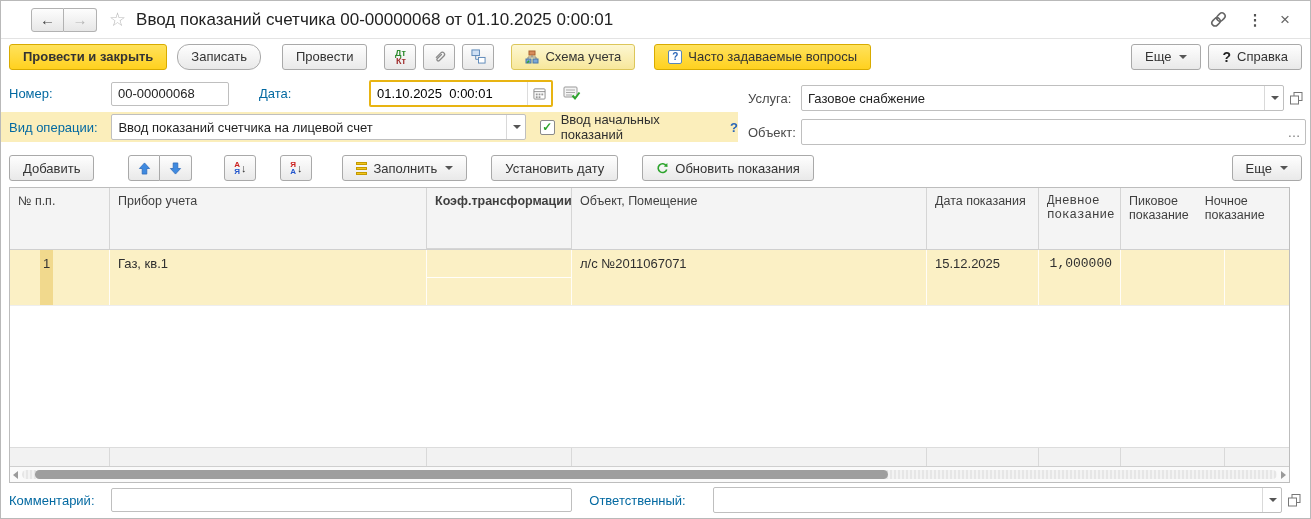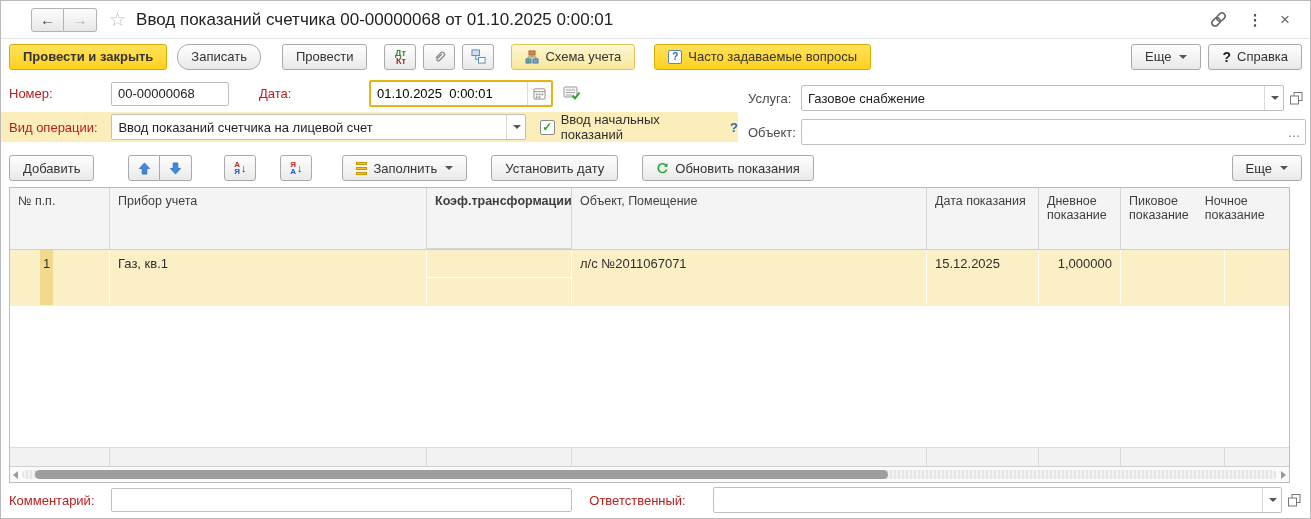--- a/index.html
+++ b/index.html
@@ -39,7 +39,7 @@
 
   
   .formarea { position:relative; height:80px; }
-  .flabel { color:#b91c1c; }
+  .flabel { color:#0369a1; }
   .tinput { height:24px; border:1px solid #bfbfbf; border-radius:2px; padding:0 6px; font-size:13px; font-family:inherit; color:#222; background:#fff; outline:none; }
   .numrow { position:absolute; top:9px; left:8px; display:flex; align-items:center; }
   .numrow .flabel { width:102px; }

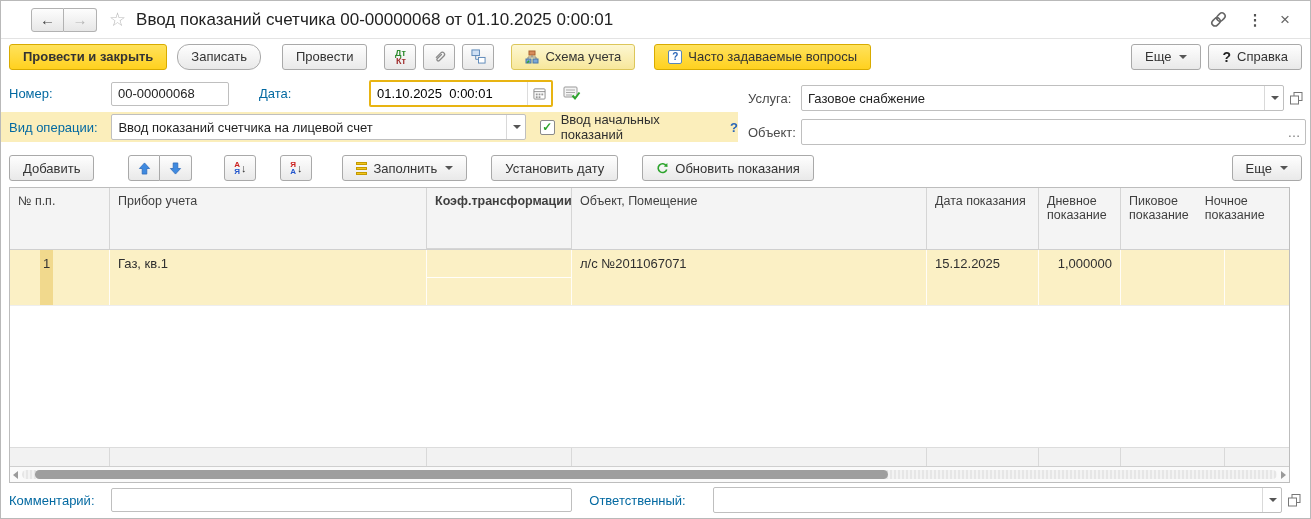--- a/index.html
+++ b/index.html
@@ -98,7 +98,7 @@
   .td-split > div:first-child { border-bottom:1px solid rgba(255,255,255,.9); }
   .td-right { text-align:right; }
   .c-num{width:100px;} .c-dev{width:317px;} .c-coef{width:145px;} .c-obj{width:355px;}
-  .c-date{width:112px;} .c-day{width:82px;} .c-night{width:104px;} .c-peak{flex:1 1 auto; border-right:none; white-space:normal;}
+  .c-date{width:112px;} .c-day{width:82px;font-family:Liberation Mono, monospace;} .c-night{width:104px;} .c-peak{flex:1 1 auto; border-right:none; white-space:normal;}
   .tfiller { flex:1; background:#fff; }
   .tfoot { display:flex; height:20px; background:#f2f2f2; border-top:1px solid #dcdcdc; border-bottom:1px solid #cfcfcf; flex:none; }
   .tf { border-right:1px solid #d9d9d9; flex:none; }

